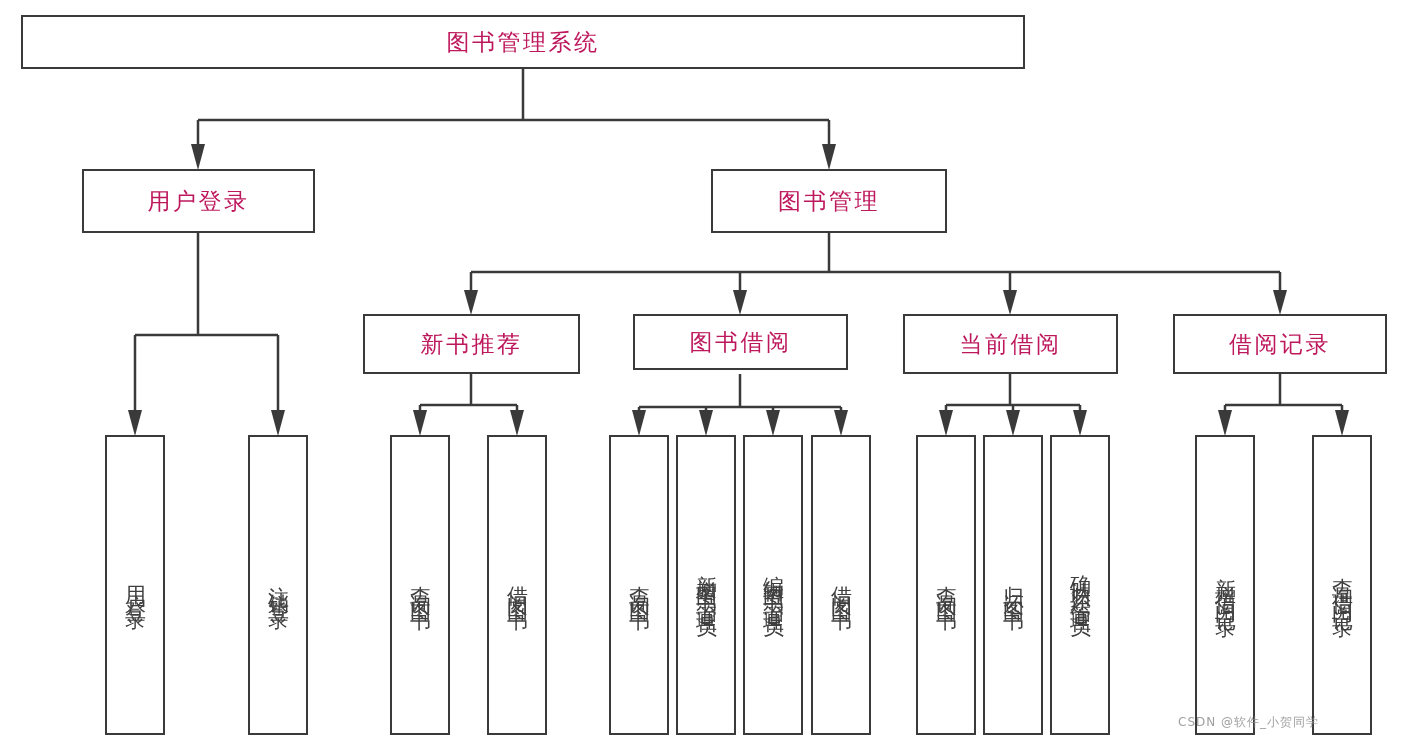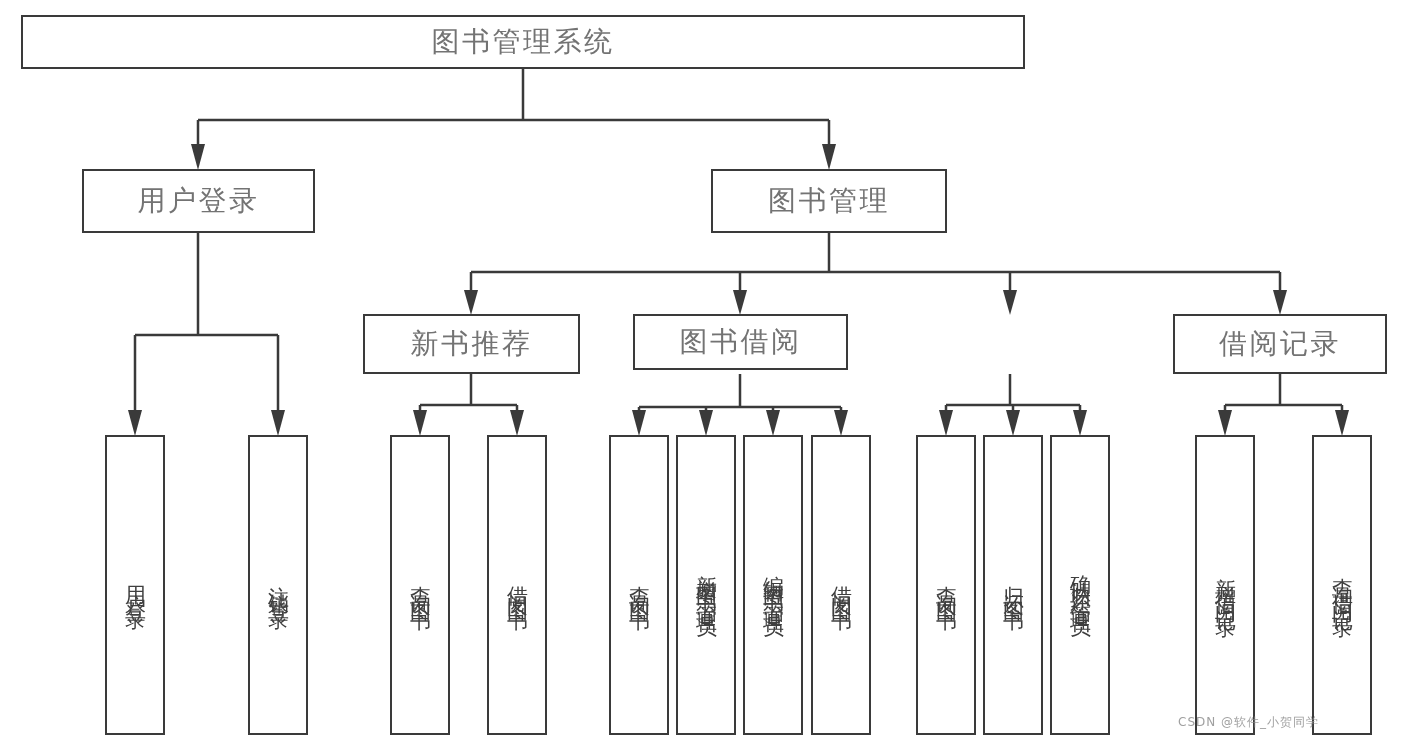--- a/index.html
+++ b/index.html
@@ -23,8 +23,8 @@
     z-index:2;
   }
   .hlabel {
-    font-size:28px;
-    color:#737373;
+    font-size:23px;
+    color:#be185d;
     letter-spacing:2.5px;
     white-space:nowrap;
   }

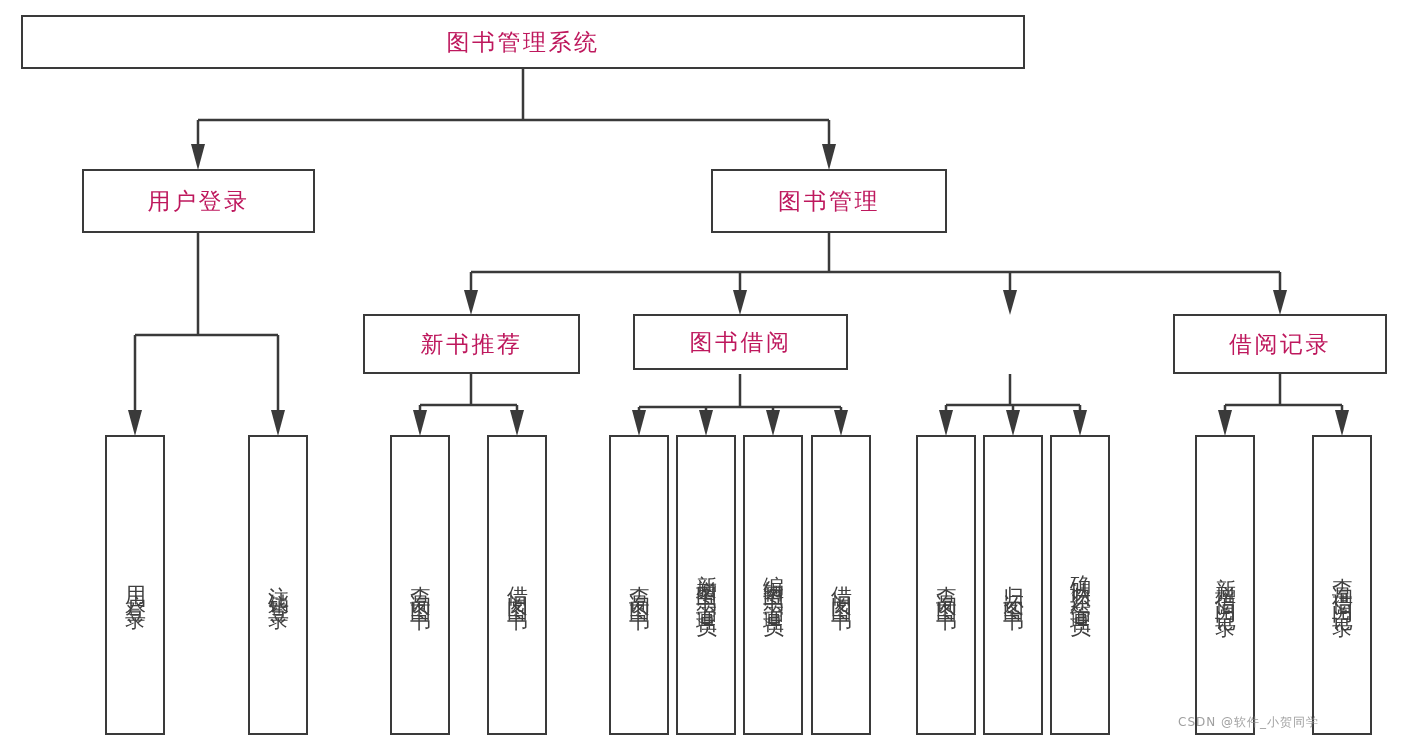--- a/index.html
+++ b/index.html
@@ -127,6 +127,9 @@
   <div class="box n-l3b">
     <span class="hlabel">图书借阅</span>
   </div>
+  <div class="box n-l3c">
+    <span class="hlabel">当前借阅</span>
+  </div>
   <div class="box n-l3d">
     <span class="hlabel">借阅记录</span>
   </div>

